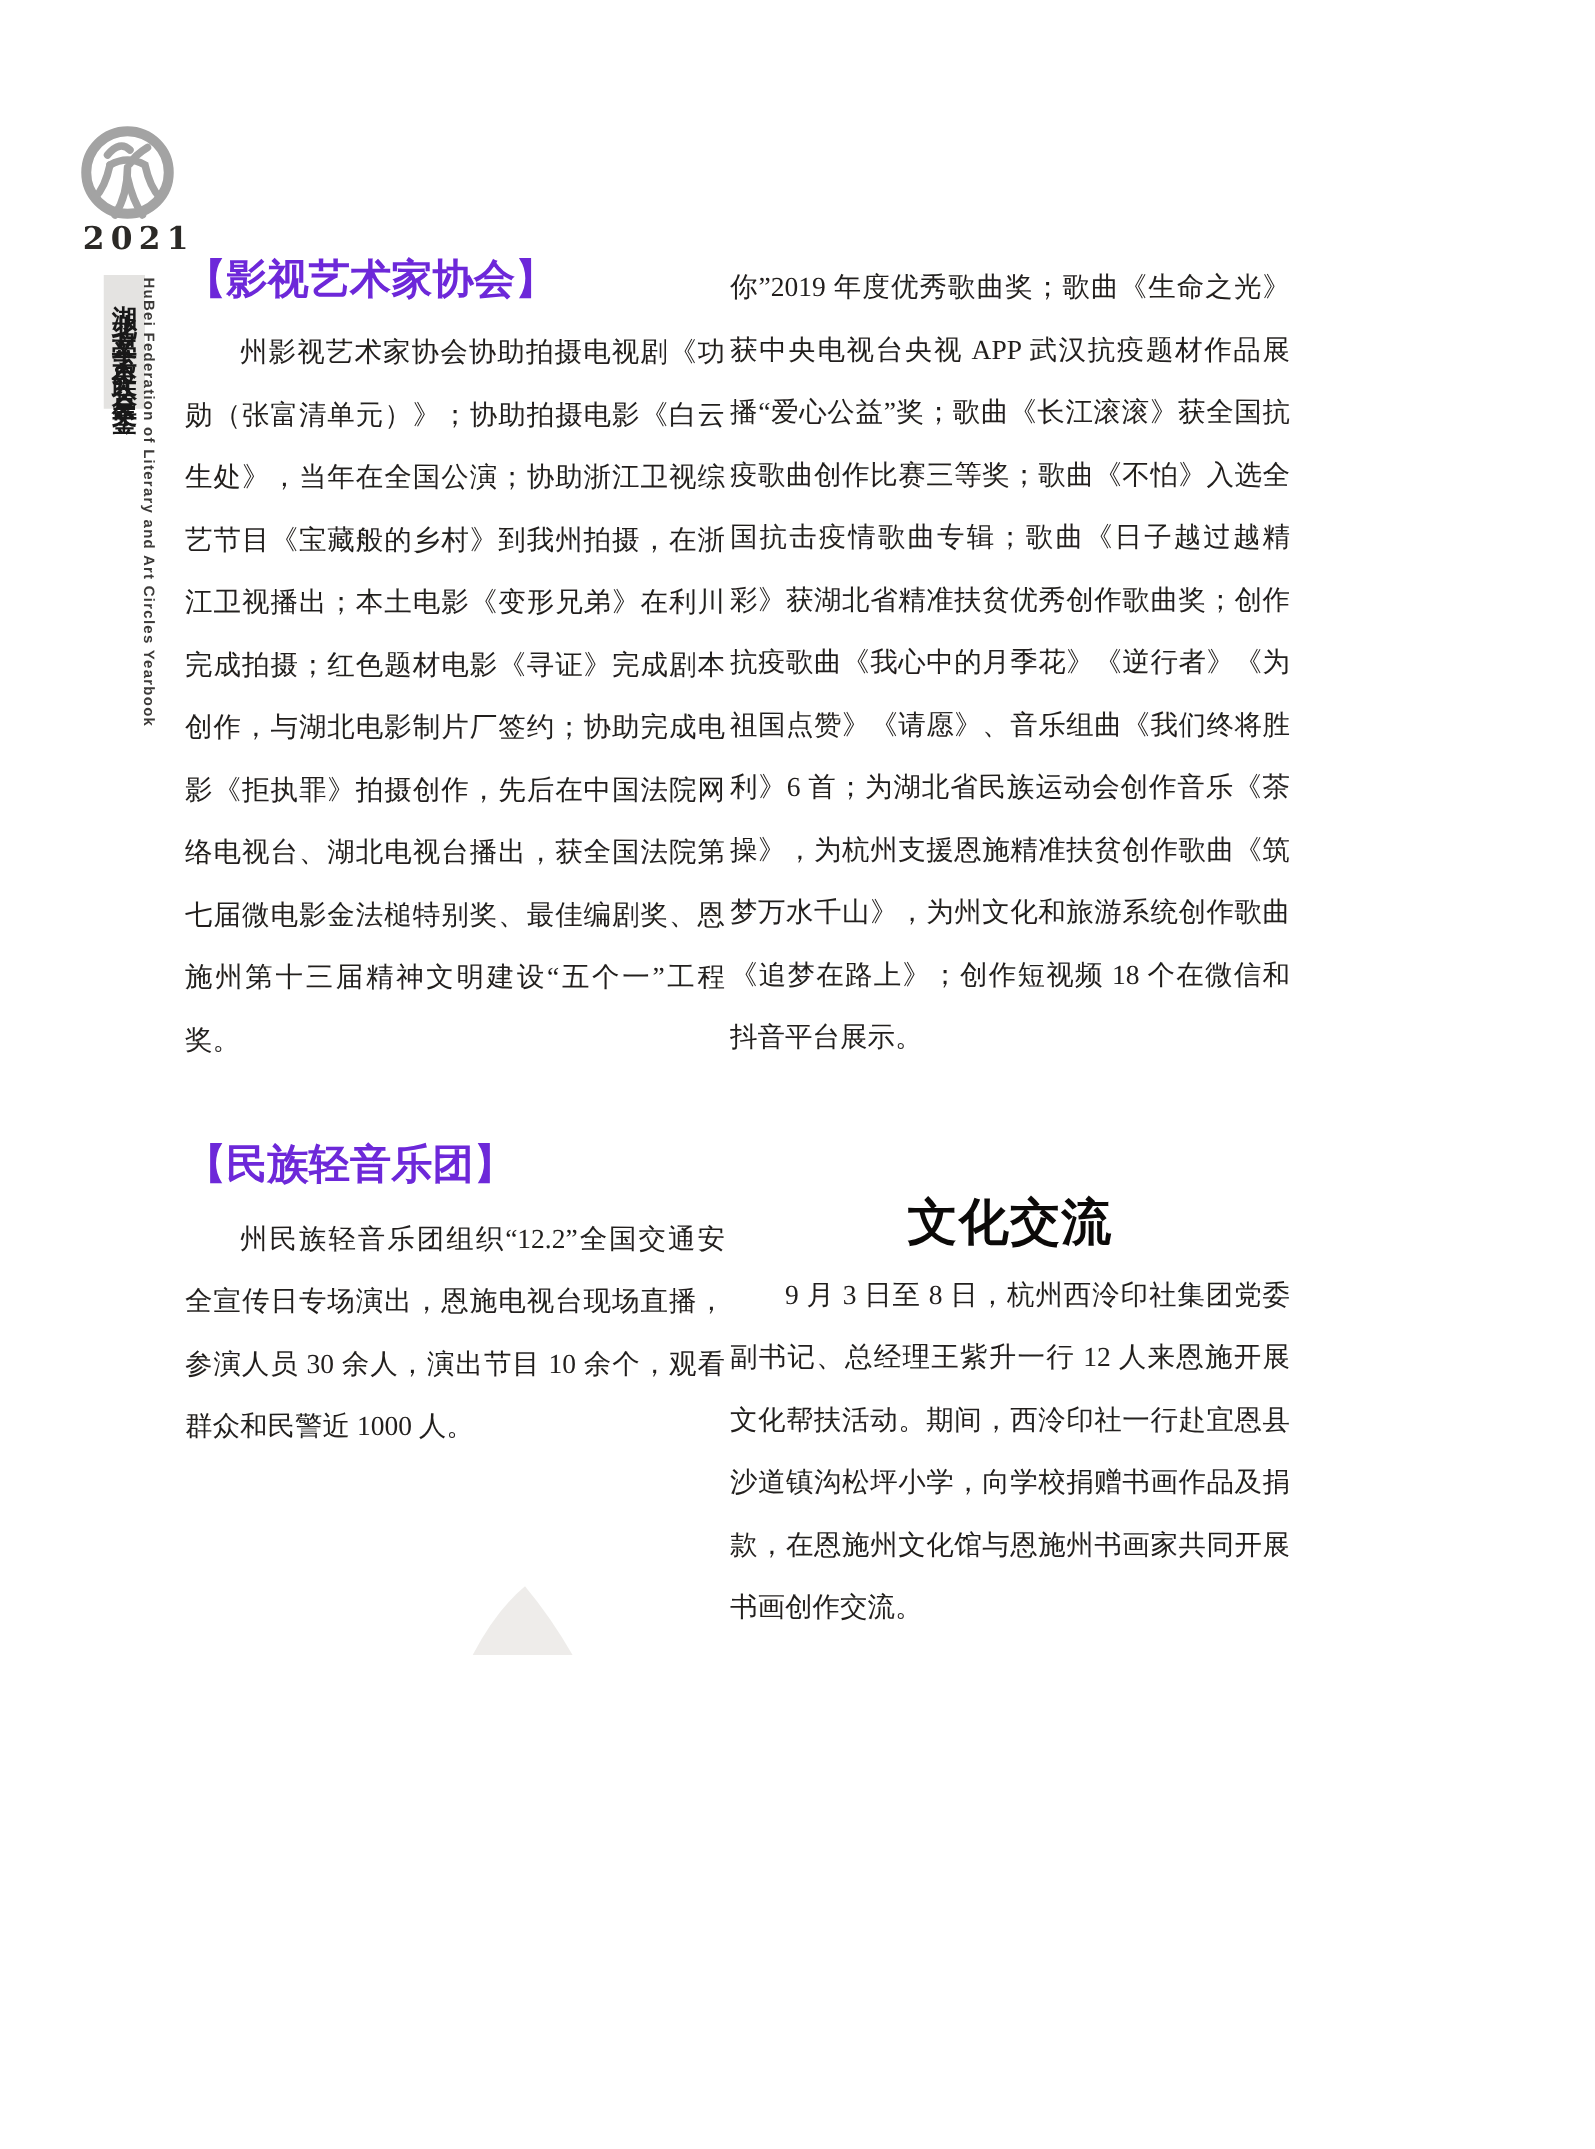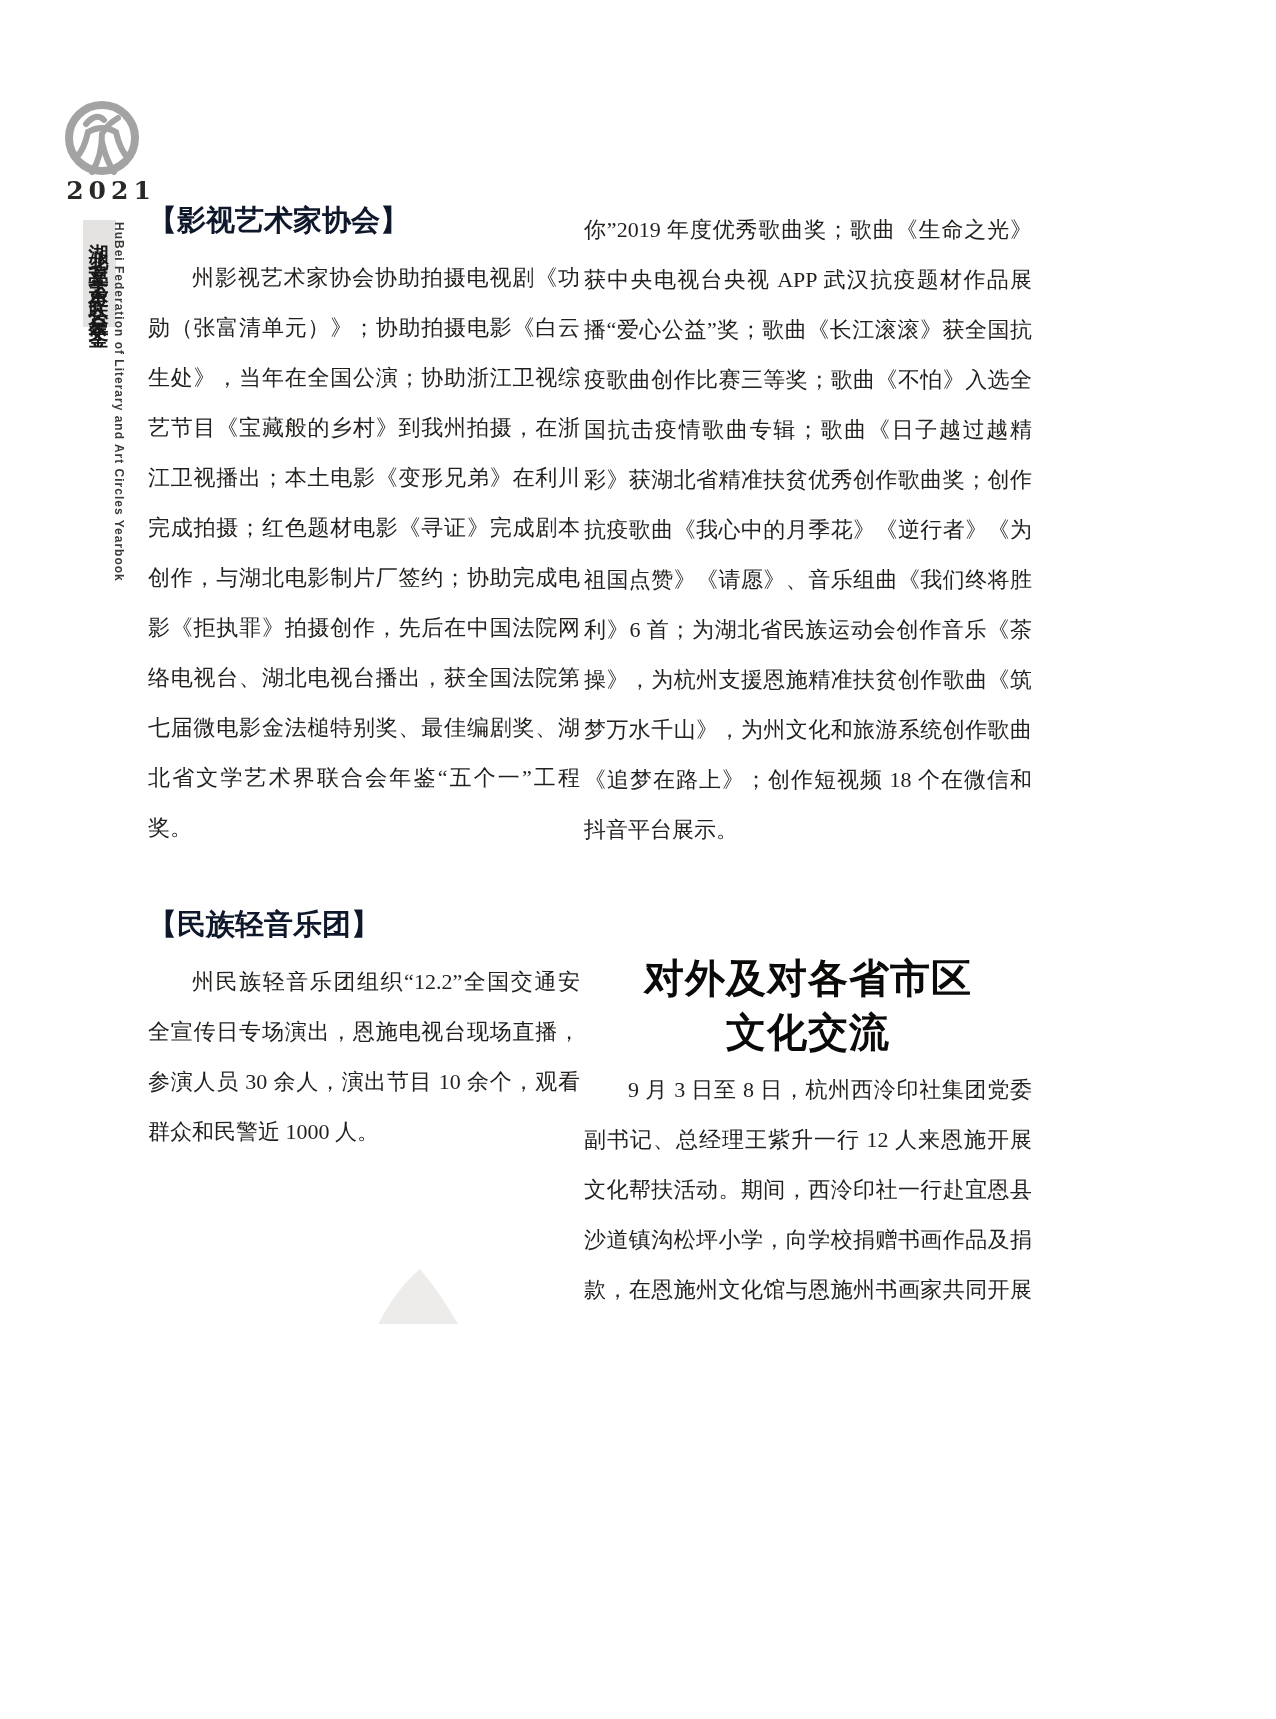--- a/index.html
+++ b/index.html
@@ -26,7 +26,7 @@
   .col-right{left:584px;width:448px;}
 
   h2.assoc{font-family:"Liberation Sans",sans-serif;font-weight:700;
-           font-size:29px;line-height:1.1;margin:0 0 16px 0;color:#0f172a;}
+           font-size:33px;line-height:1.1;margin:0 0 16px 0;color:#6d28d9;}
   p.body{font-size:22px;line-height:50px;margin:0;text-align:justify;color:#221f1d;}
   p.indent{text-indent:2em;}
   .section{margin-bottom:56px;}

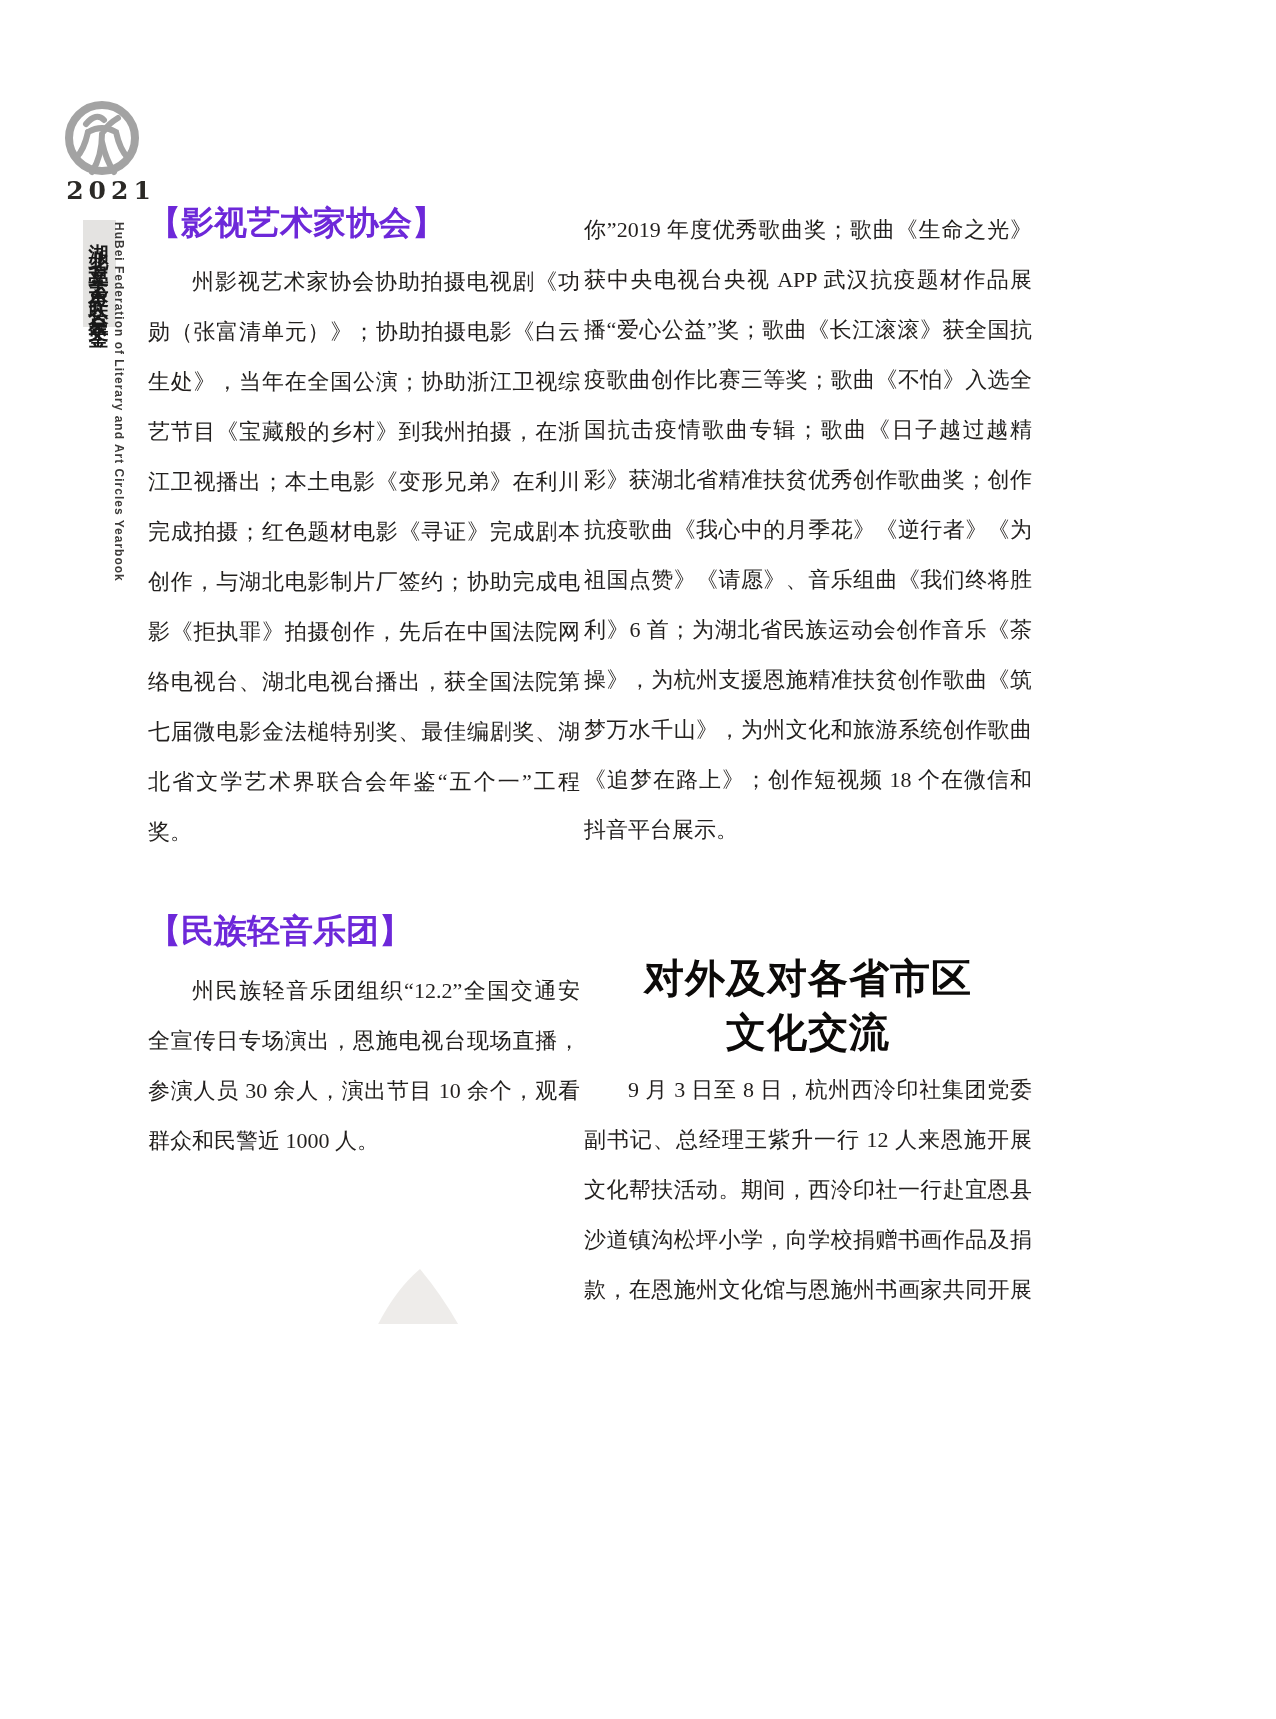--- a/index.html
+++ b/index.html
@@ -64,7 +64,7 @@
   <div class="col col-left">
     <div class="section">
       <h2 class="assoc">【影视艺术家协会】</h2>
-      <p class="body indent">州影视艺术家协会协助拍摄电视剧《功勋（张富清单元）》；协助拍摄电影《白云生处》，当年在全国公演；协助浙江卫视综艺节目《宝藏般的乡村》到我州拍摄，在浙江卫视播出；本土电影《变形兄弟》在利川完成拍摄；红色题材电影《寻证》完成剧本创作，与湖北电影制片厂签约；协助完成电影《拒执罪》拍摄创作，先后在中国法院网络电视台、湖北电视台播出，获全国法院第七届微电影金法槌特别奖、最佳编剧奖、湖北省文学艺术界联合会年鉴“五个一”工程奖。</p>
+      <p class="body indent">州影视艺术家协会协助拍摄电视剧《功勋（张富清单元）》；协助拍摄电影《白云生处》，当年在全国公演；协助浙江卫视综艺节目《宝藏般的乡村》到我州拍摄，在浙江卫视播出；本土电影《变形兄弟》在利川完成拍摄；红色题材电影《寻证》完成剧本创作，与湖北电影制片厂签约；协助完成电影《拒执罪》拍摄创作，先后在中国法院网络电视台、湖北电视台播出，获全国法院第七届微电影金法槌特别奖、最佳编剧奖、恩施州第十三届精神文明建设“五个一”工程奖。</p>
     </div>
     <div class="section">
       <h2 class="assoc">【民族轻音乐团】</h2>

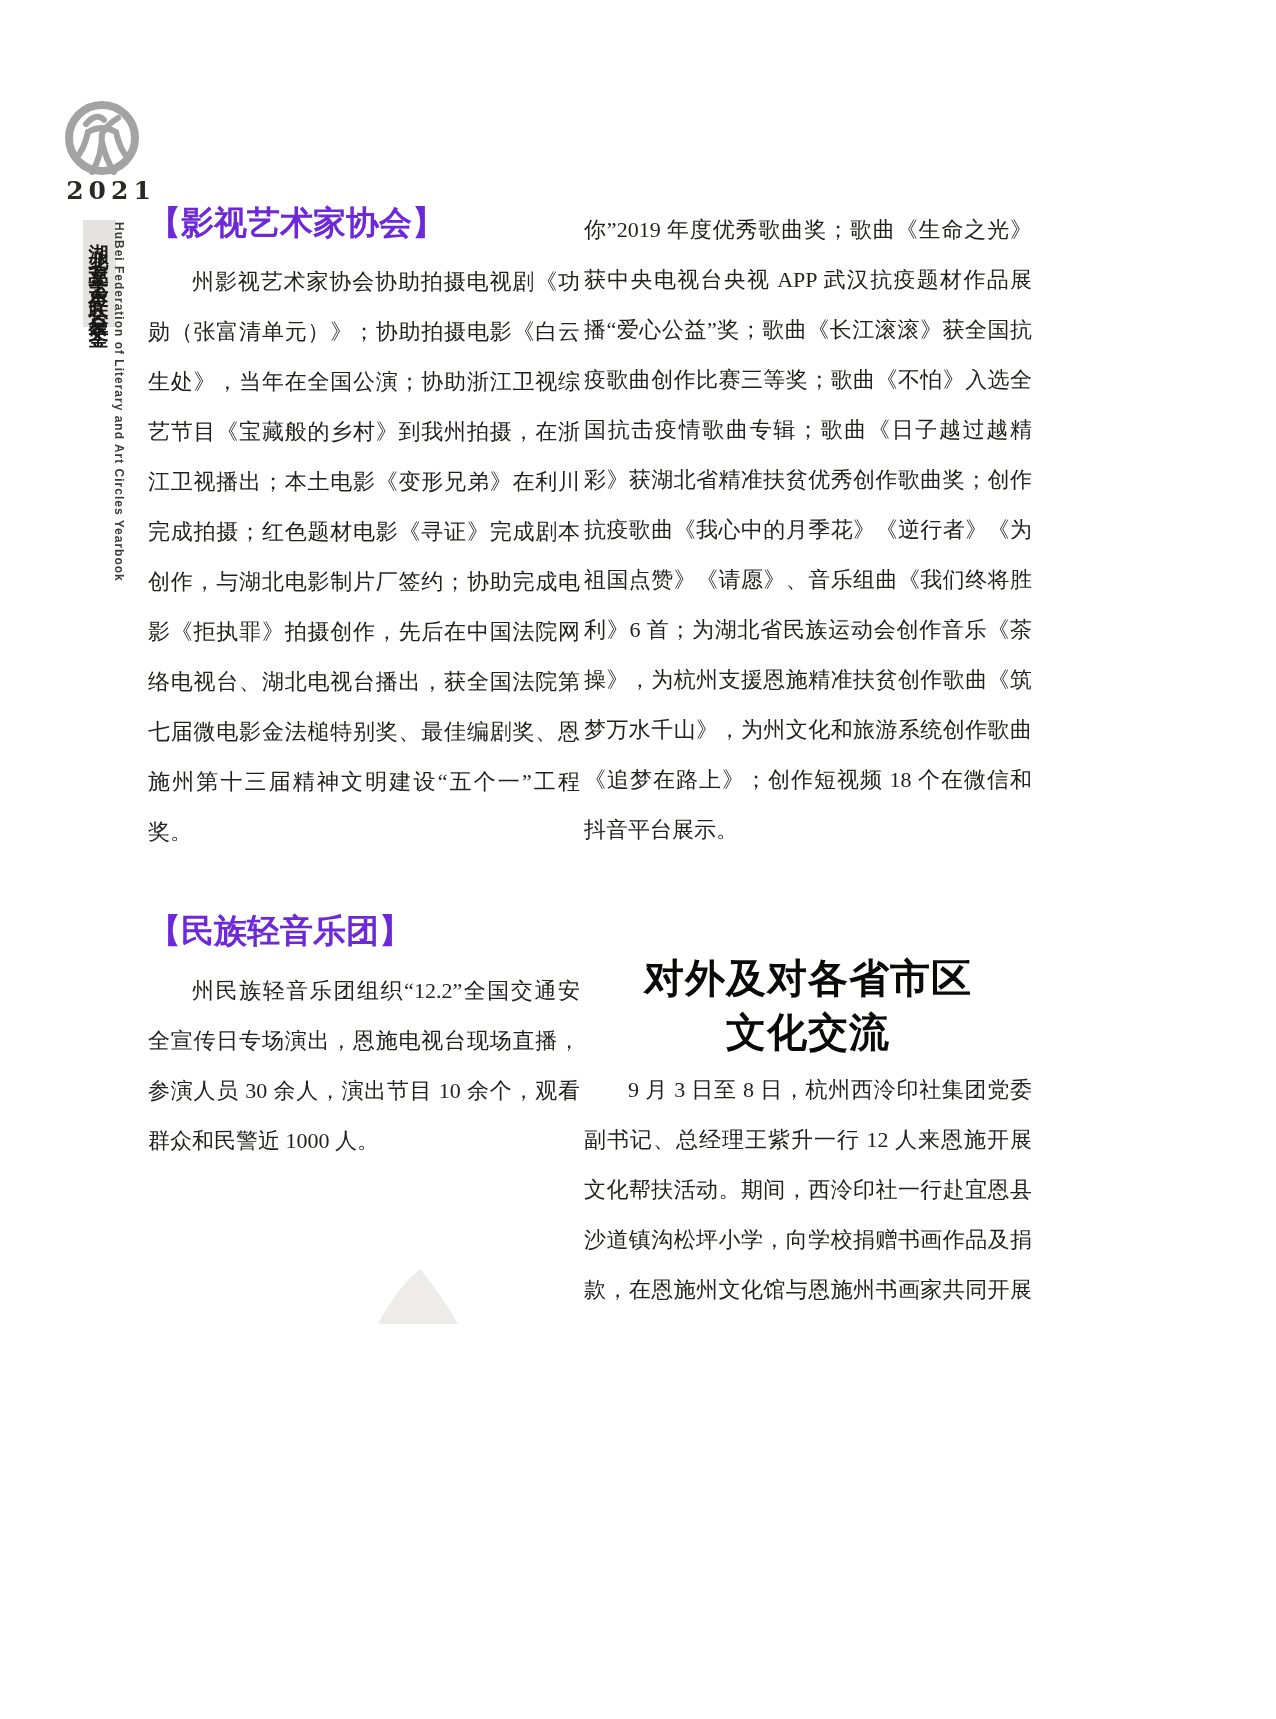--- a/index.html
+++ b/index.html
@@ -75,7 +75,6 @@
   <div class="col col-right">
     <p class="body">你”2019 年度优秀歌曲奖；歌曲《生命之光》获中央电视台央视 APP 武汉抗疫题材作品展播“爱心公益”奖；歌曲《长江滚滚》获全国抗疫歌曲创作比赛三等奖；歌曲《不怕》入选全国抗击疫情歌曲专辑；歌曲《日子越过越精彩》获湖北省精准扶贫优秀创作歌曲奖；创作抗疫歌曲《我心中的月季花》《逆行者》《为祖国点赞》《请愿》、音乐组曲《我们终将胜利》6 首；为湖北省民族运动会创作音乐《茶操》，为杭州支援恩施精准扶贫创作歌曲《筑梦万水千山》，为州文化和旅游系统创作歌曲《追梦在路上》；创作短视频 18 个在微信和抖音平台展示。</p>
     <div class="big-head">
-      <div>对外及对各省市区</div>
       <div>文化交流</div>
     </div>
     <p class="body indent">9 月 3 日至 8 日，杭州西泠印社集团党委副书记、总经理王紫升一行 12 人来恩施开展文化帮扶活动。期间，西泠印社一行赴宜恩县沙道镇沟松坪小学，向学校捐赠书画作品及捐款，在恩施州文化馆与恩施州书画家共同开展书画创作交流。</p>

